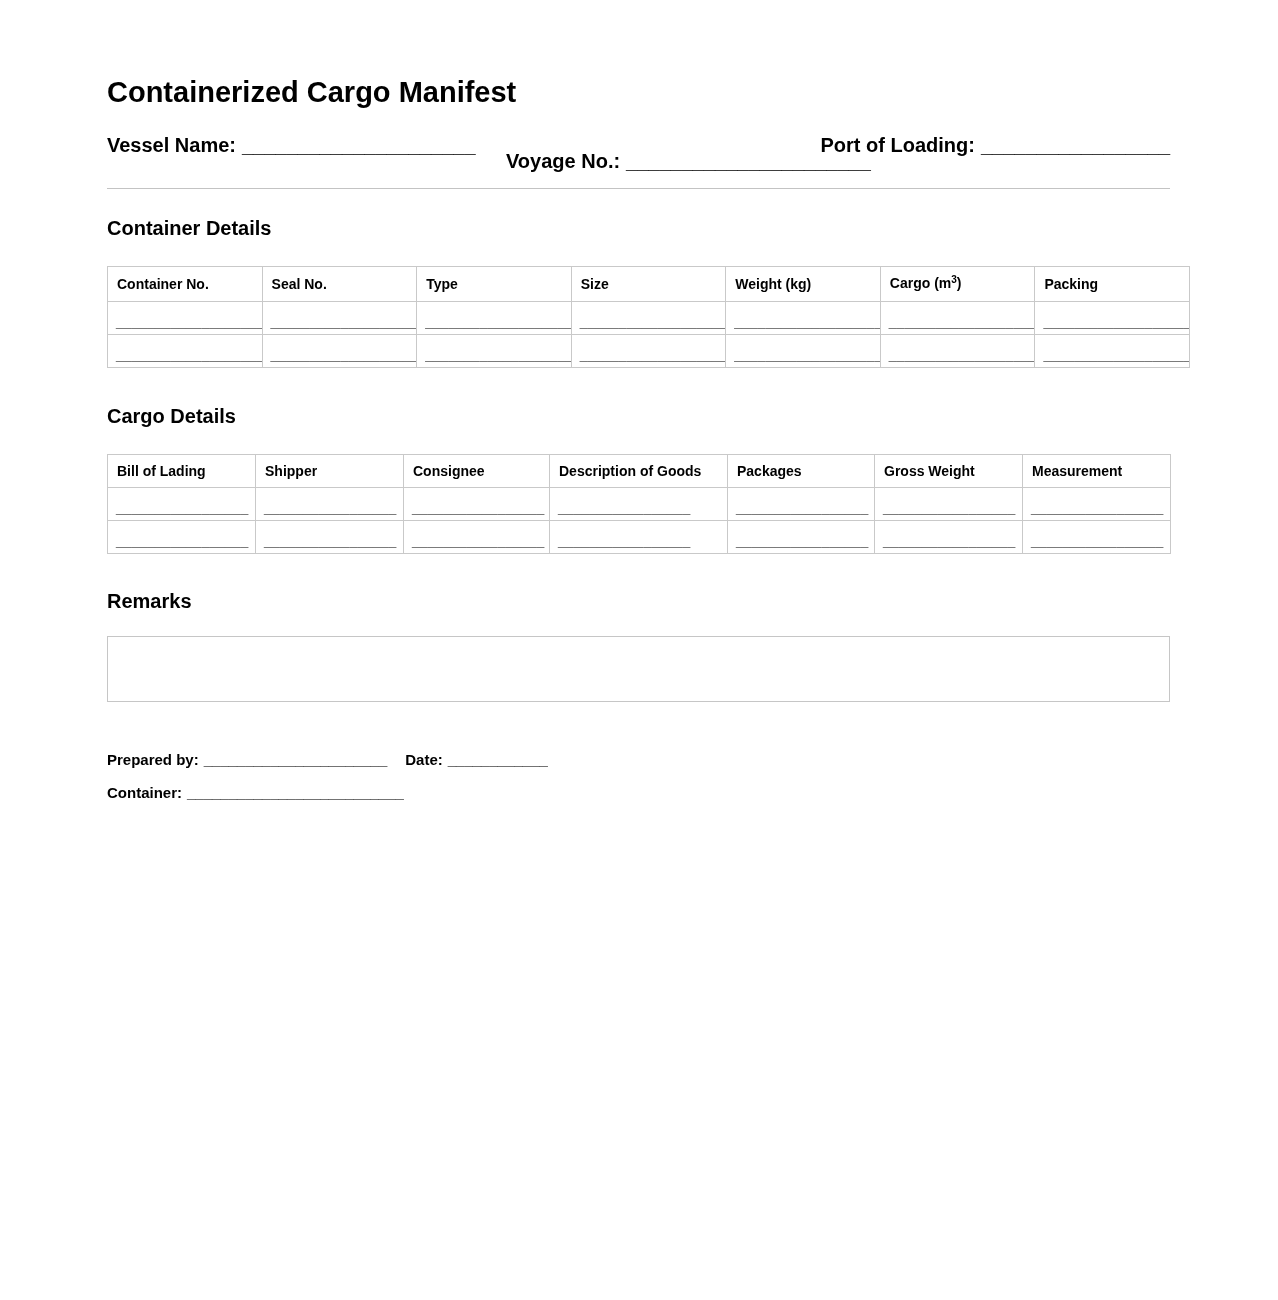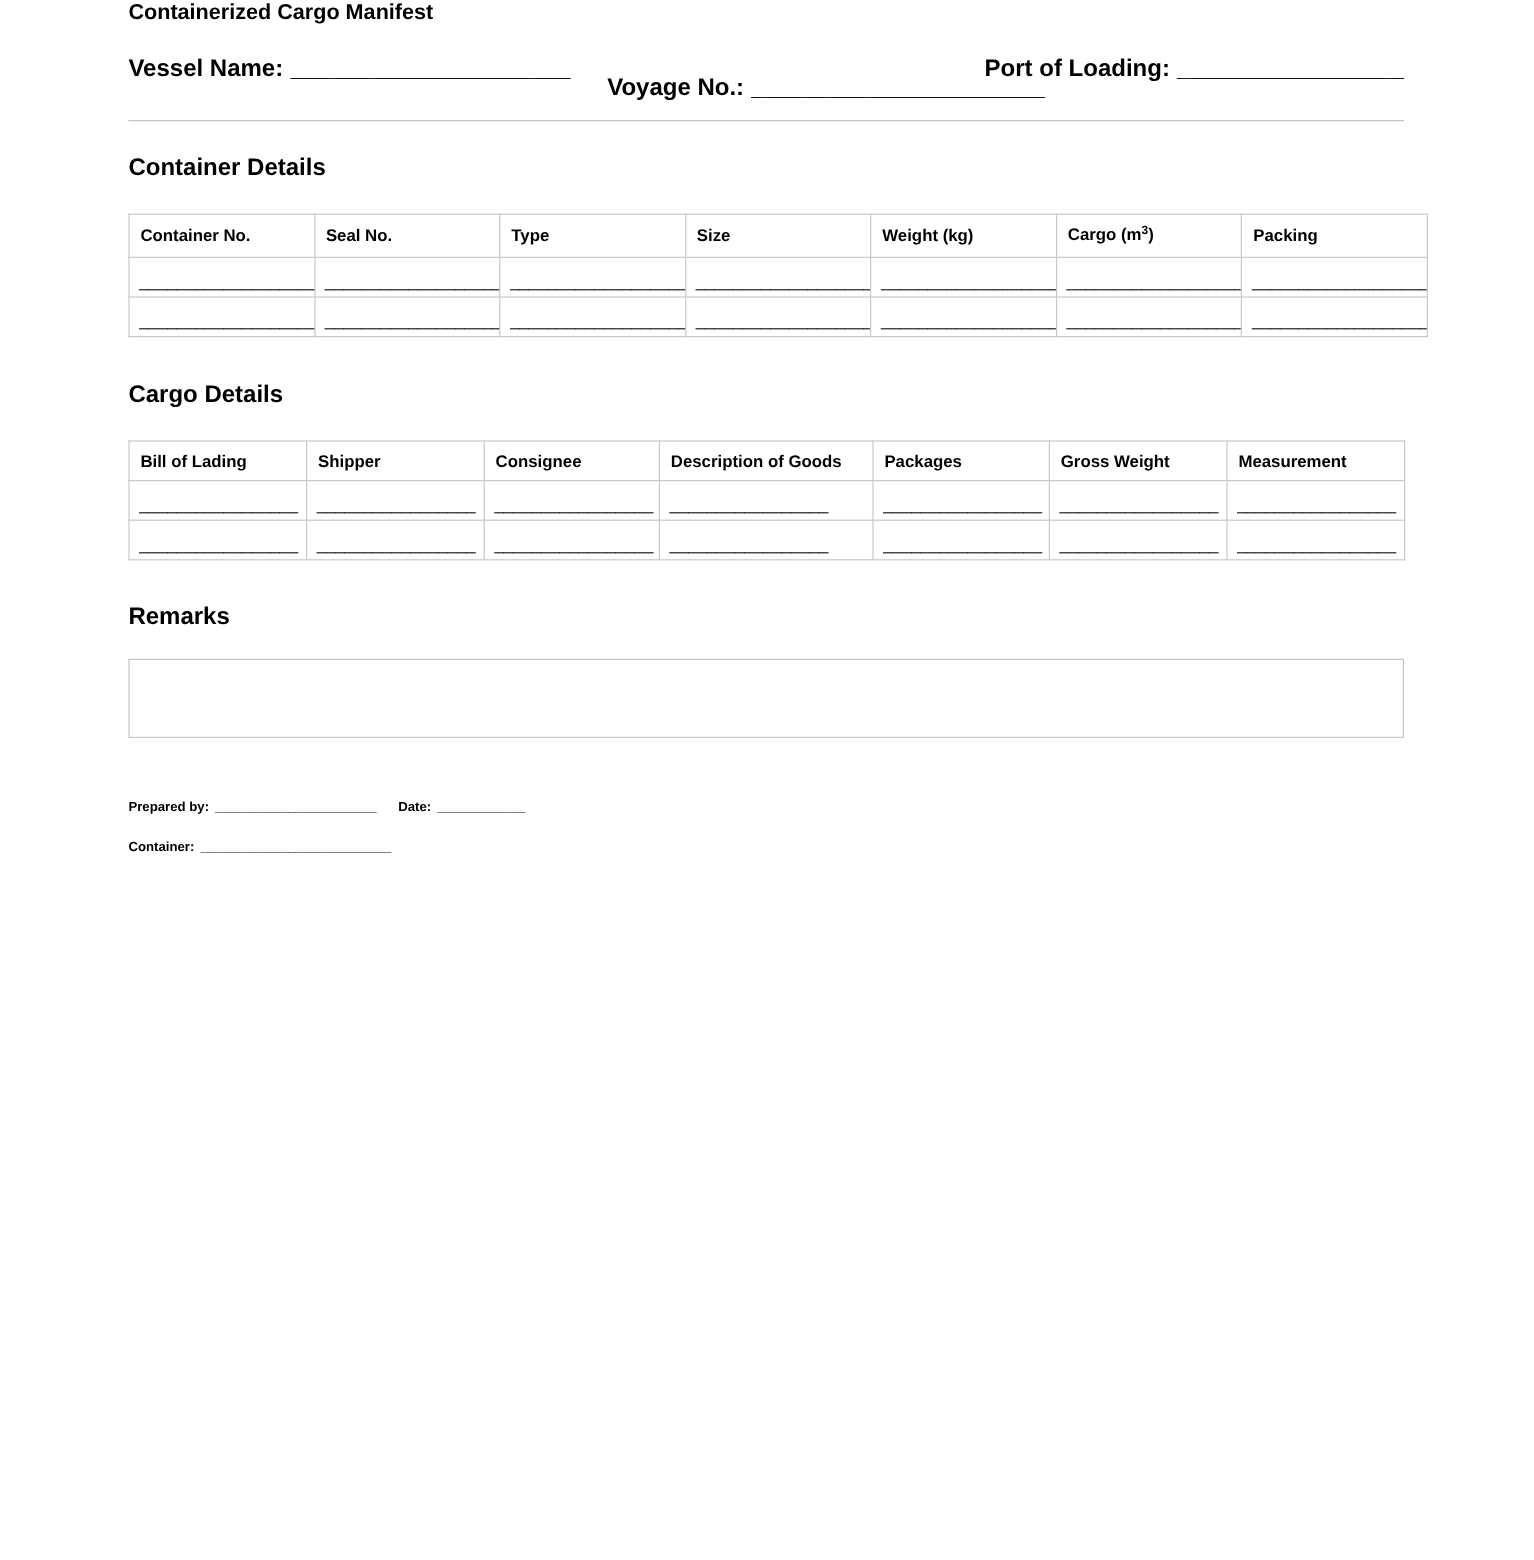--- a/index.html
+++ b/index.html
@@ -12,8 +12,8 @@
   .content { margin-left: 107px; width: 1063px; }
 
   .doc-title {
-    margin: 0; 
-    font-size: 18px; font-weight: bold; line-height: 1.15;
+    margin: 0; padding-top: 76px;
+    font-size: 29px; font-weight: bold; line-height: 1.15;
     letter-spacing: 0;
   }
 

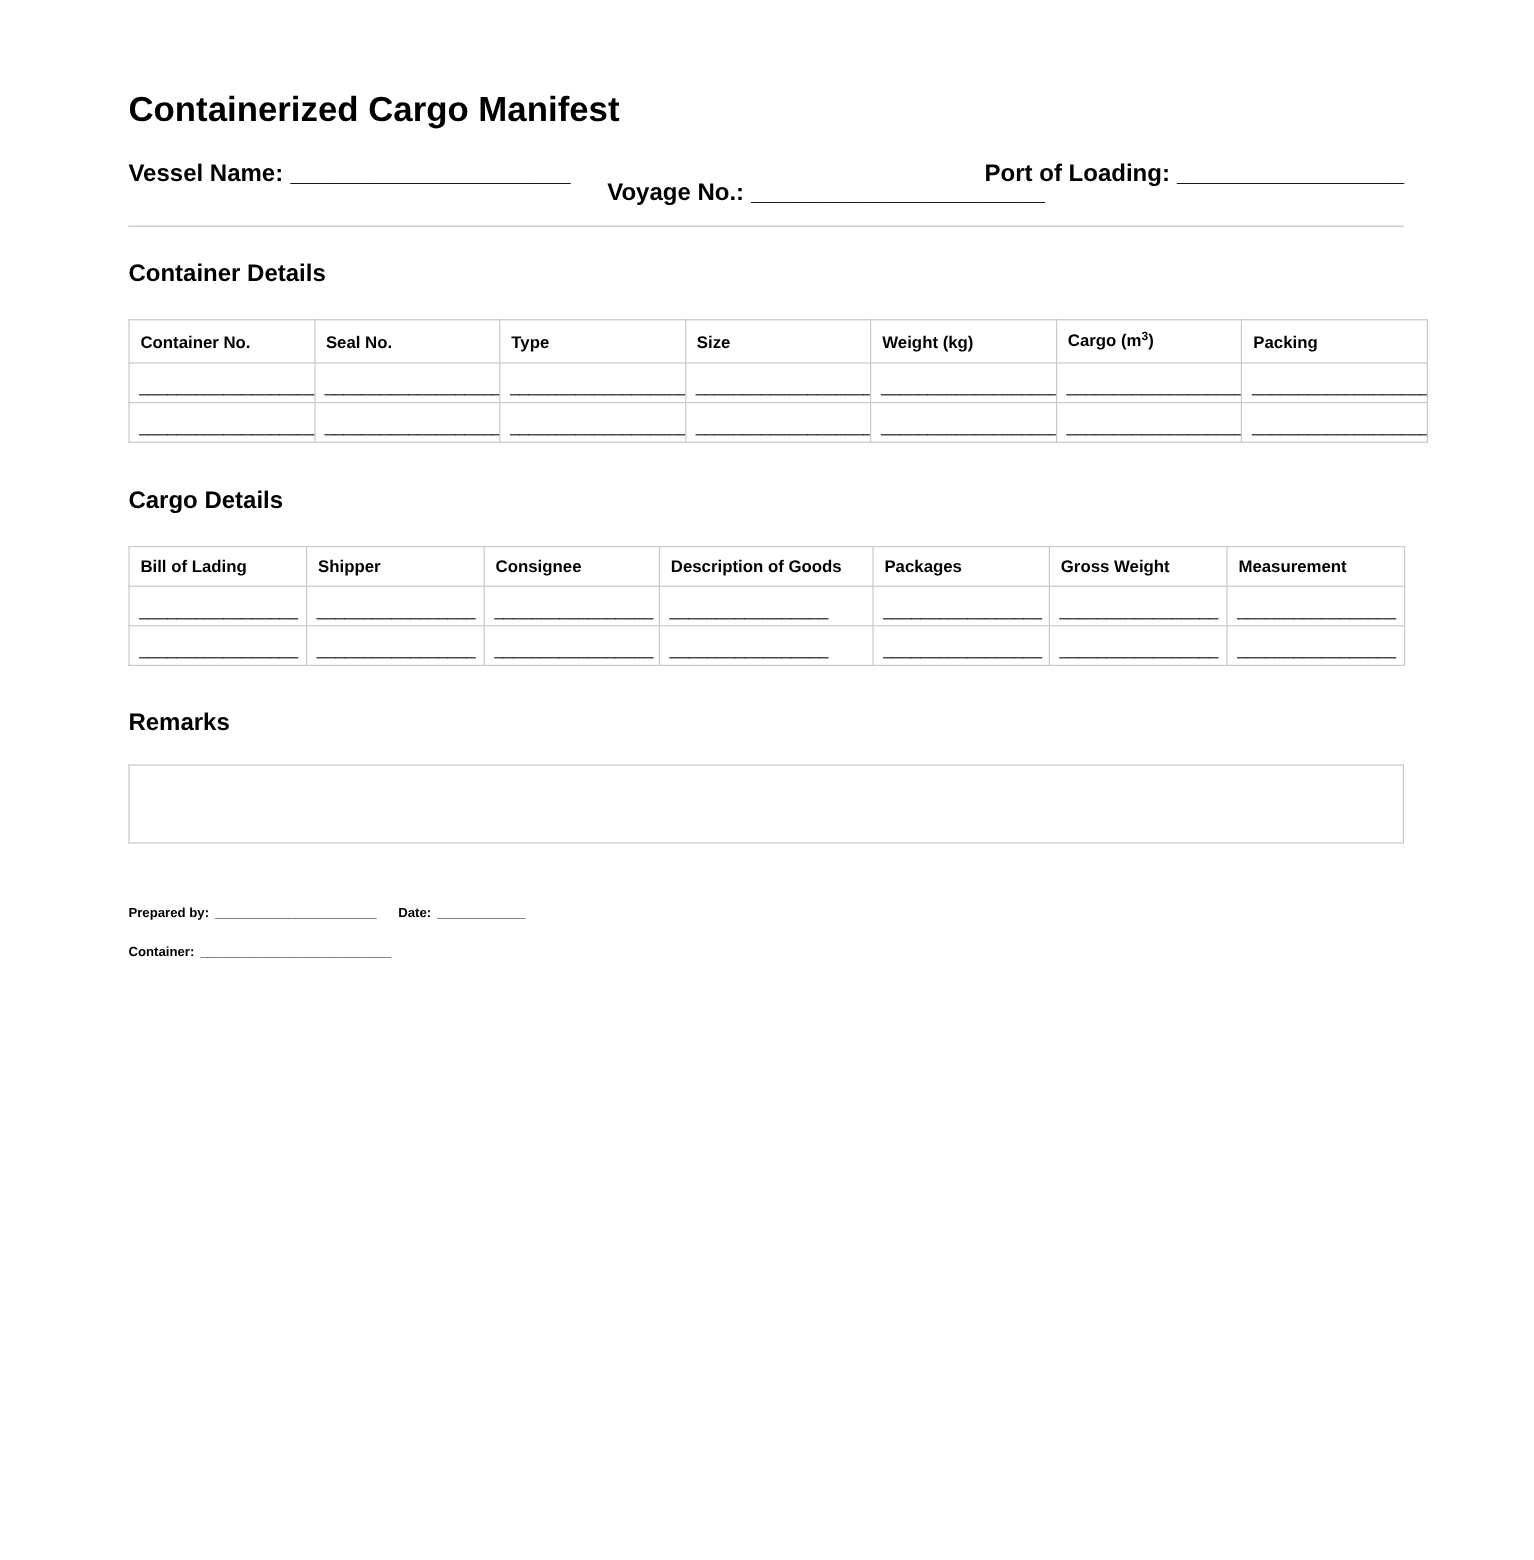--- a/index.html
+++ b/index.html
@@ -45,7 +45,7 @@
     font-size: 14px; line-height: 14px; white-space: nowrap;
   }
   .sup { font-size: 10px; position: relative; top: -5px; }
-  .cell-line { color: #000000; }
+  .cell-line { color: #737373; }
 
   .remarks-box {
     margin-top: 23px; width: 1061px; height: 64px;

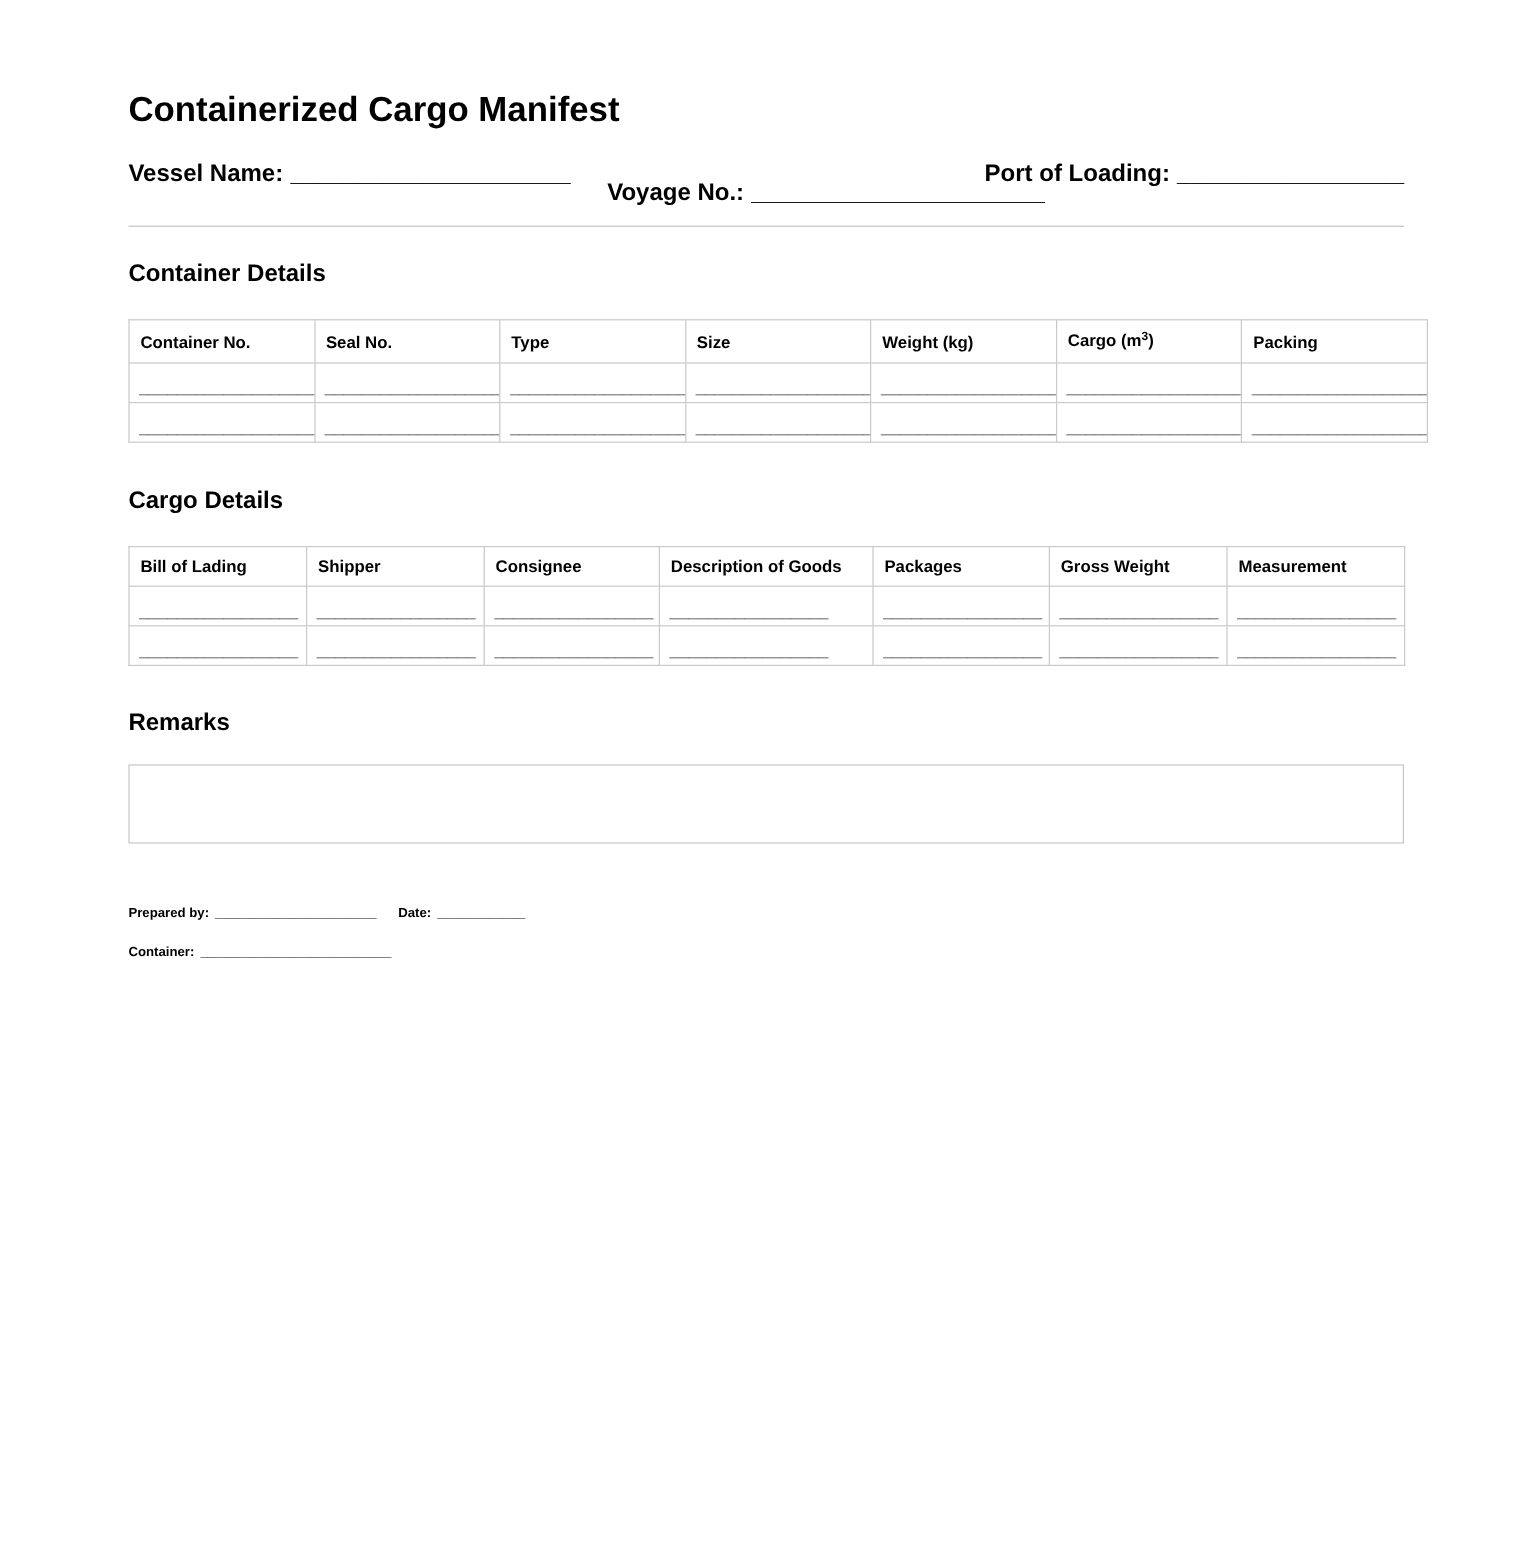--- a/index.html
+++ b/index.html
@@ -54,7 +54,7 @@
 
   .footer { margin-top: 49px; }
   .foot-row { display: flex; align-items: baseline; }
-  .foot-field { white-space: nowrap; font-size: 11px; font-weight: bold; line-height: 18px; }
+  .foot-field { white-space: nowrap; font-size: 15px; font-weight: bold; line-height: 18px; }
   .foot-field .blank { margin-left: 5px; }
   .date-field { margin-left: 18px; }
   .sig-row { margin-top: 15px; }

